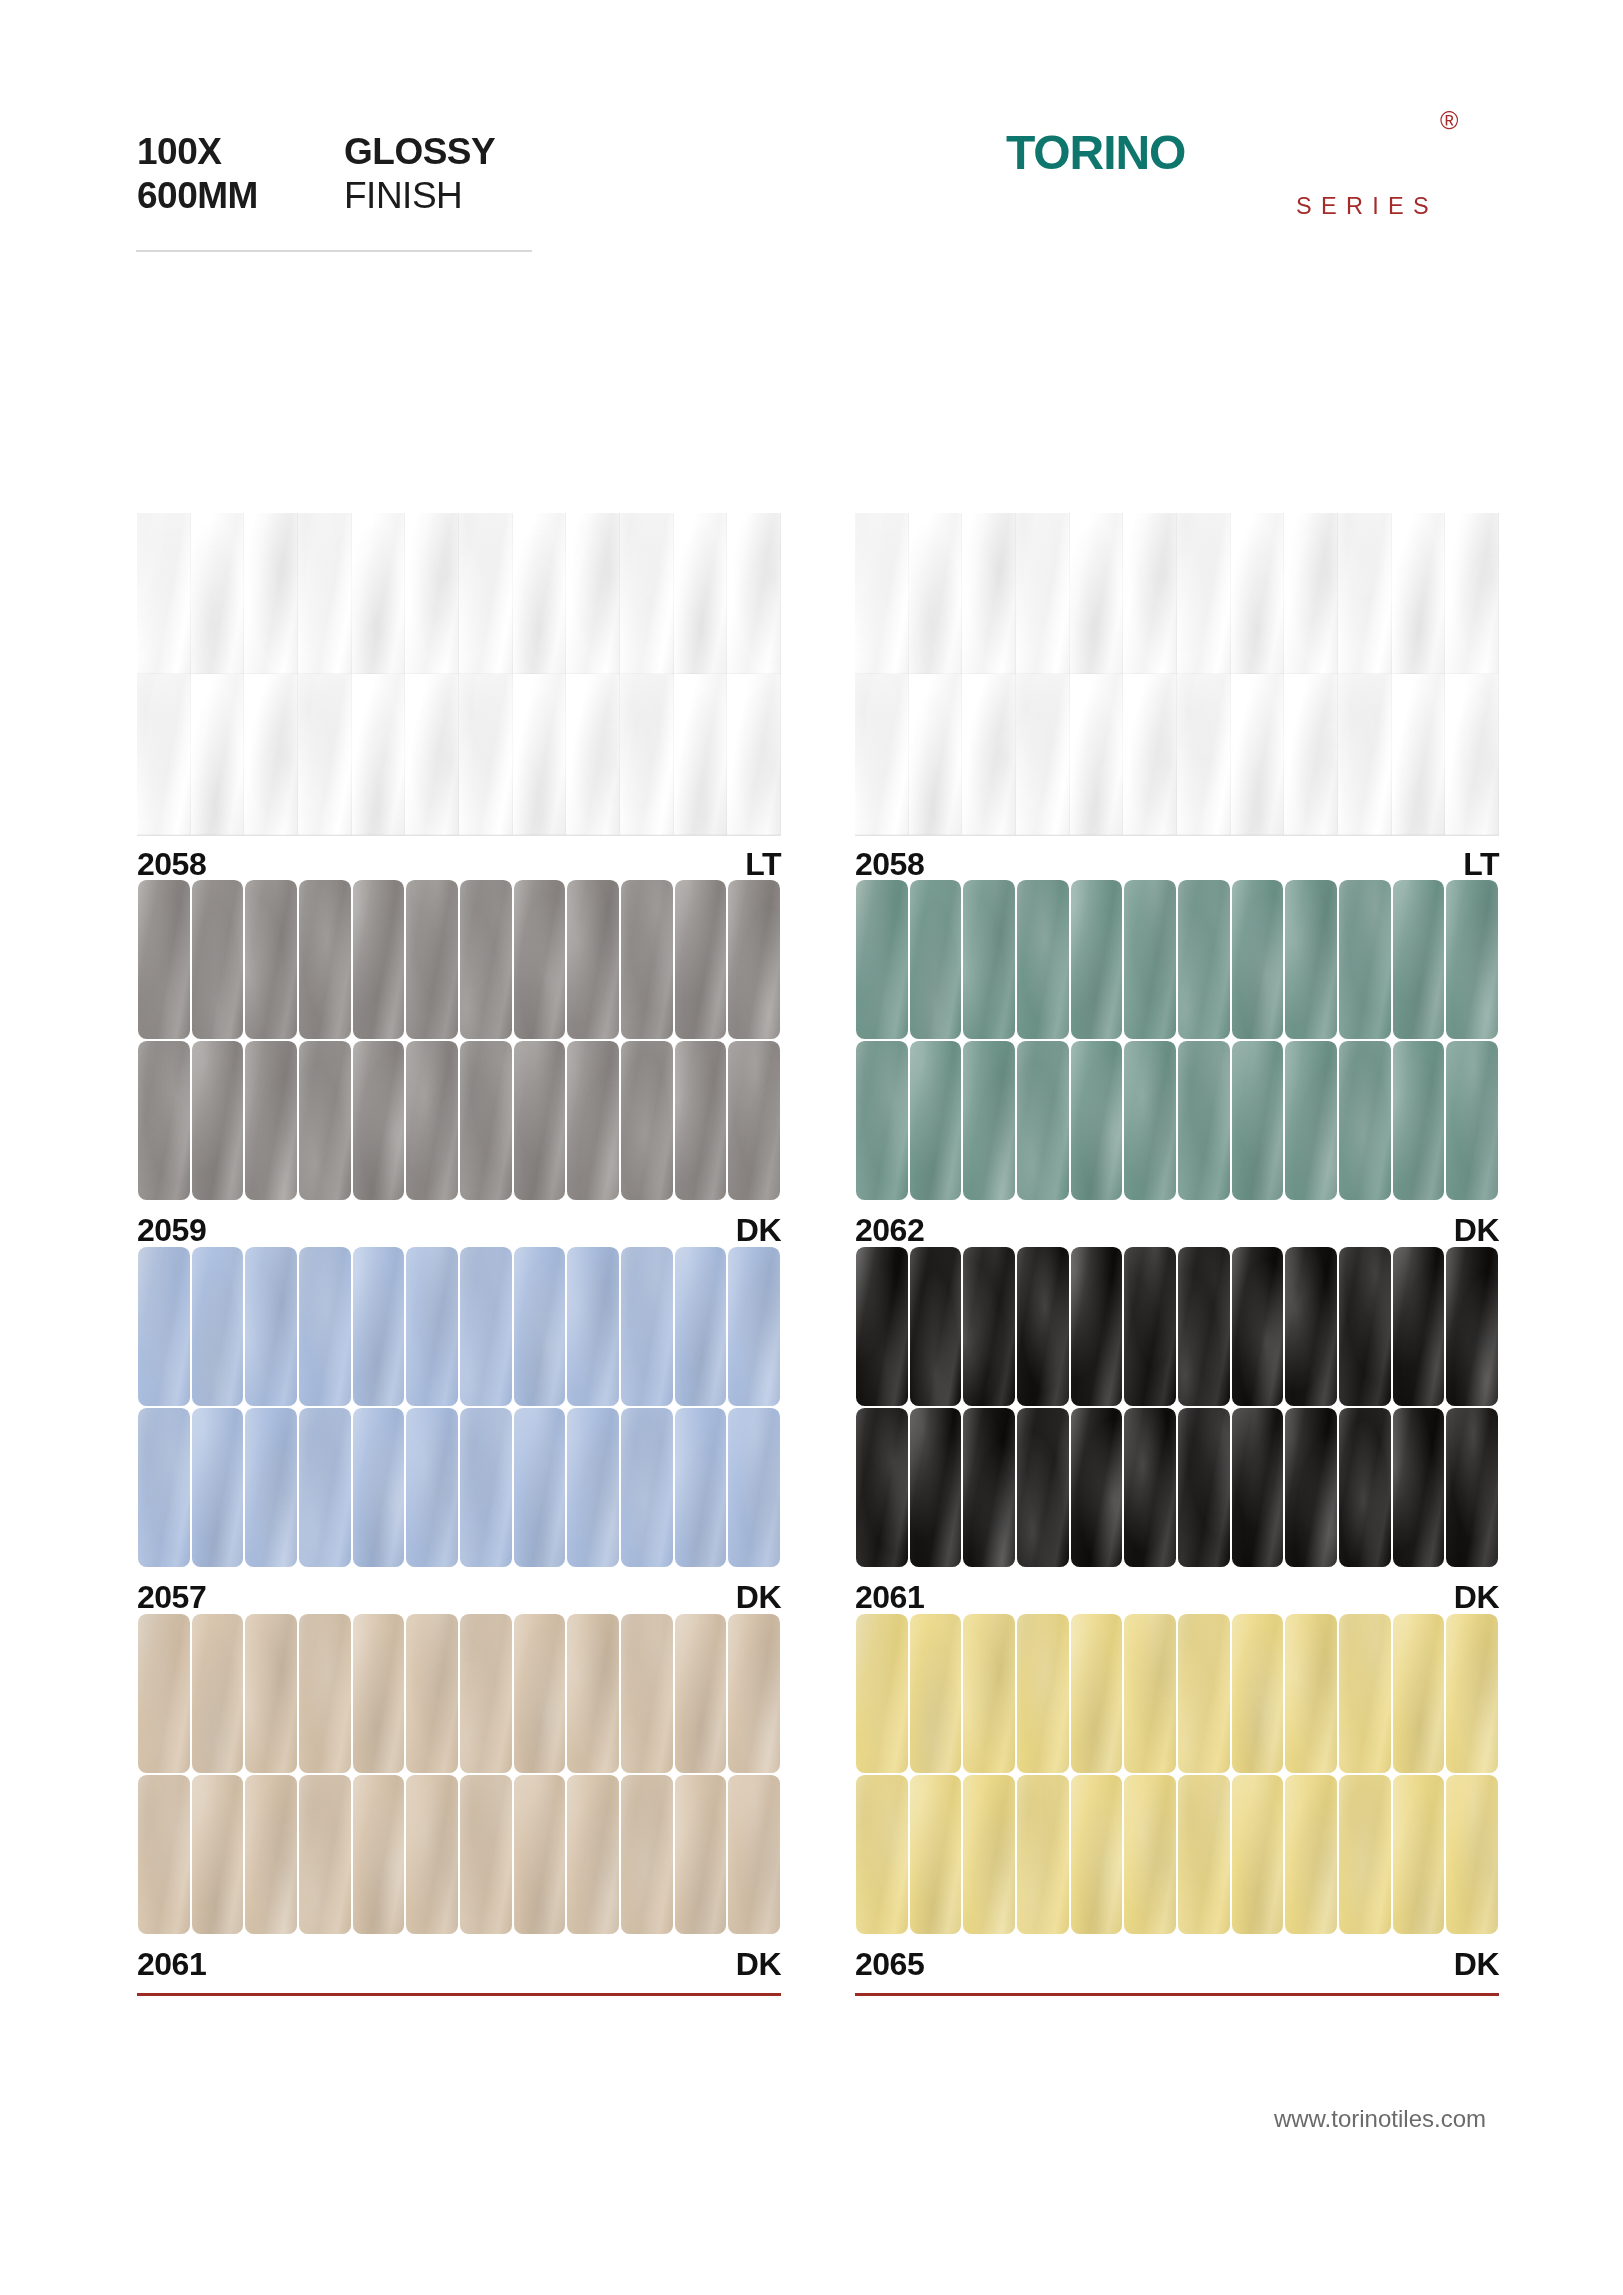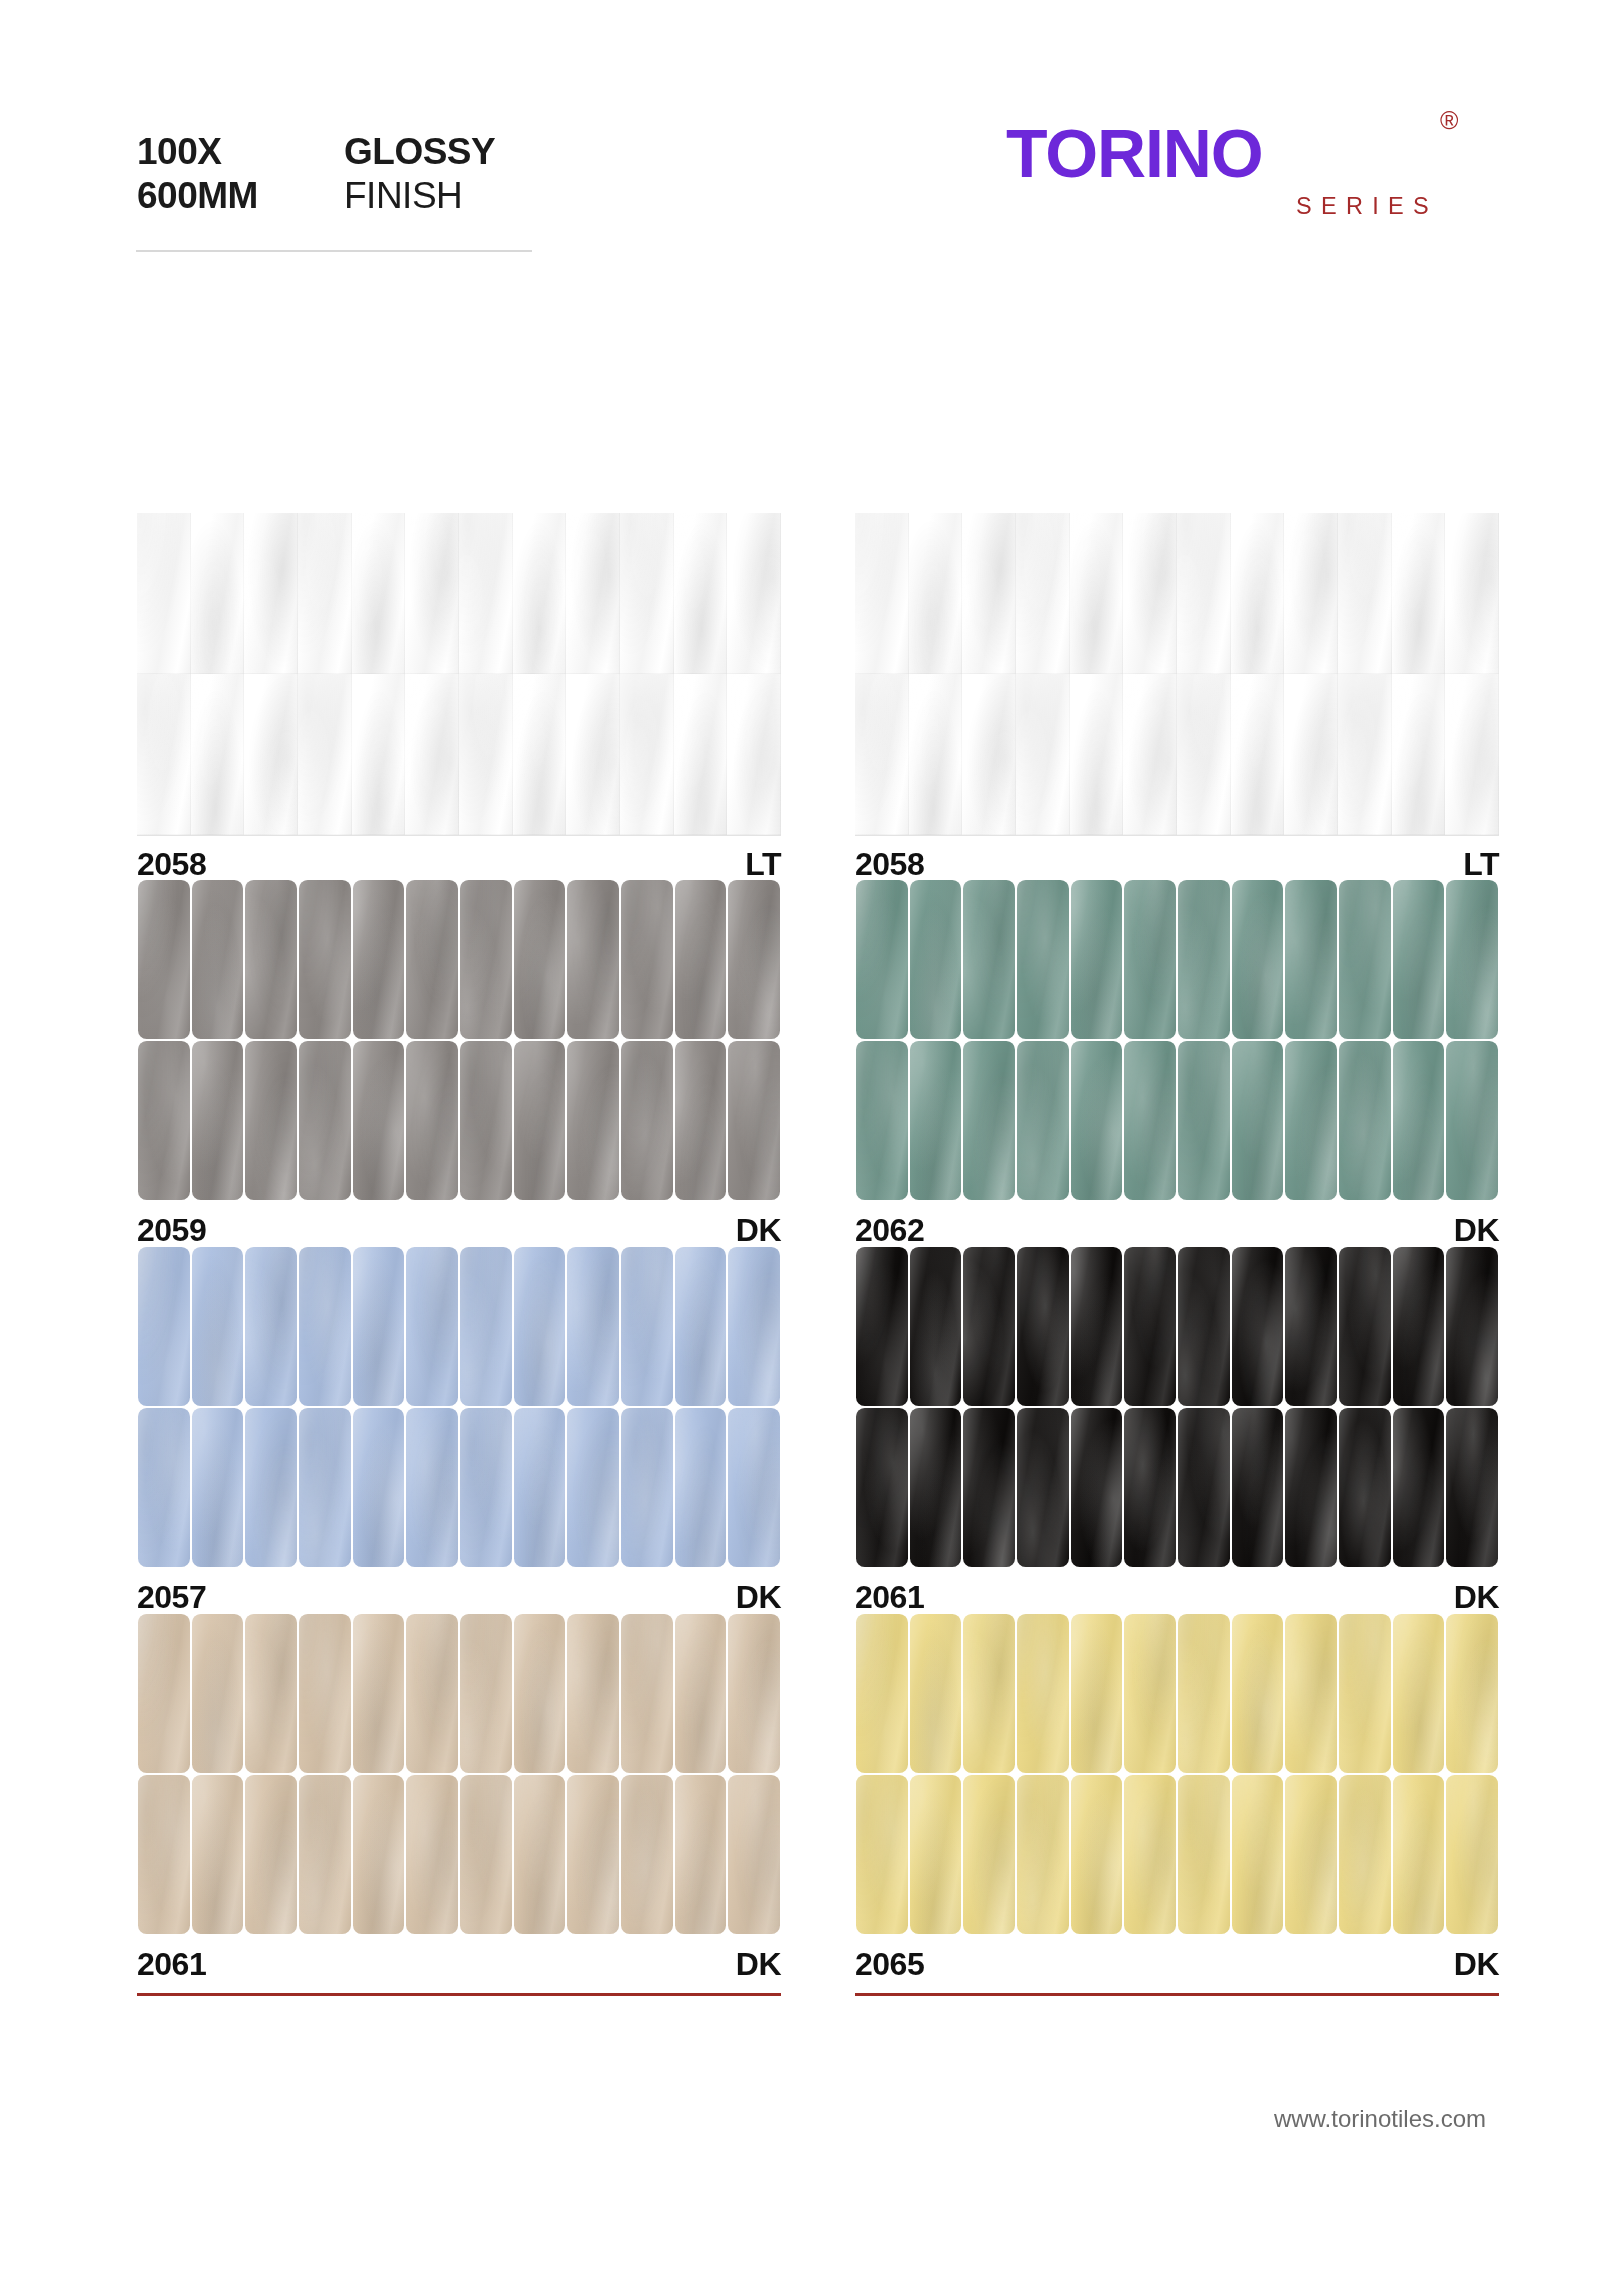--- a/index.html
+++ b/index.html
@@ -48,9 +48,9 @@
   #logo{position:absolute;left:1006px;top:112px;width:491px;height:109px;}
   #logo-word{
     position:absolute;left:0;top:0;
-    font-size:68px;line-height:82px;
+    font-size:48px;line-height:82px;
     font-weight:bold;
-    color:#6d28d9;
+    color:#0f766e;
     letter-spacing:-1.1px;
     white-space:pre;
   }

